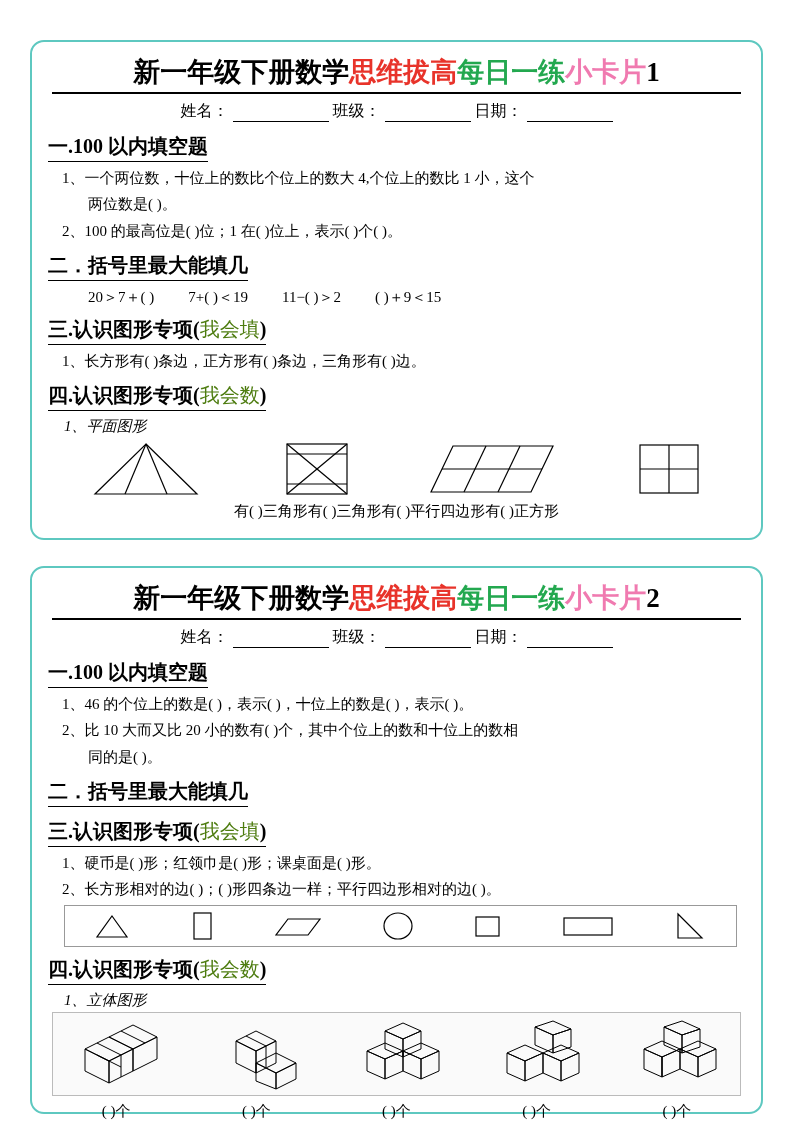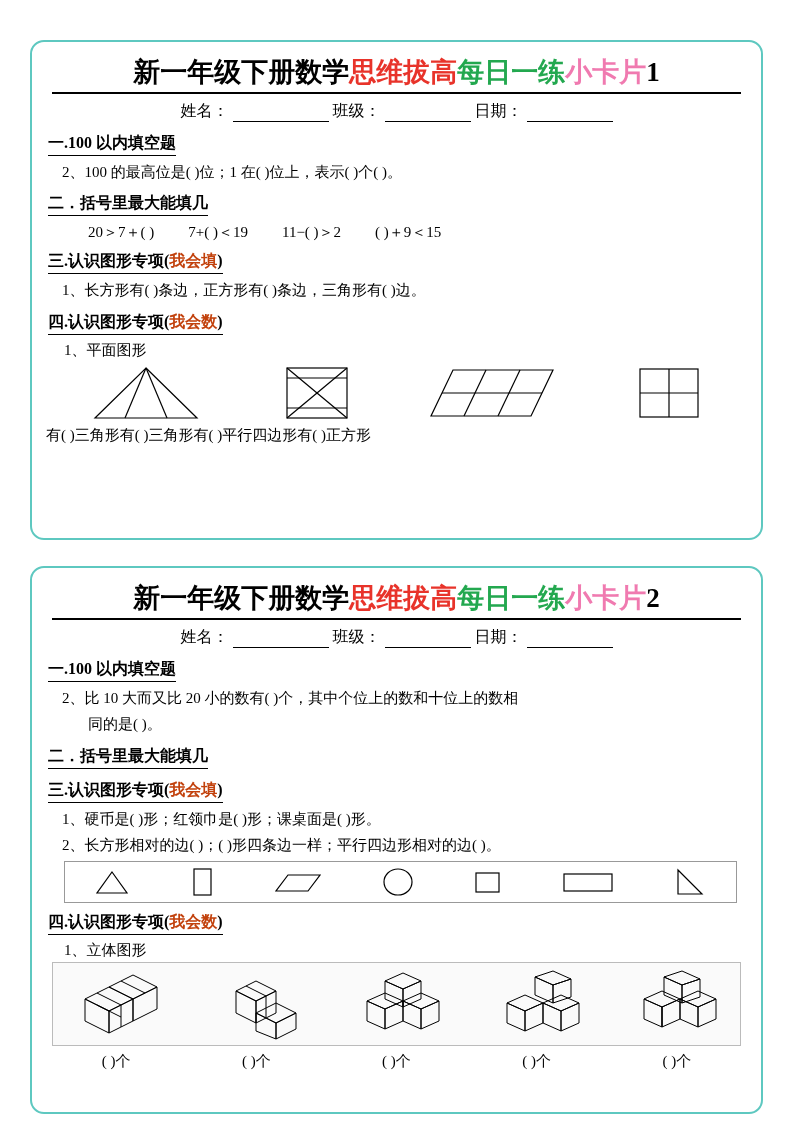--- a/index.html
+++ b/index.html
@@ -77,7 +77,7 @@
 
   
   .sec {
-    font-size: 16px;
+    font-size: 20px;
     font-weight: bold;
     margin: 9px 0 2px 2px;
     display: inline-block;

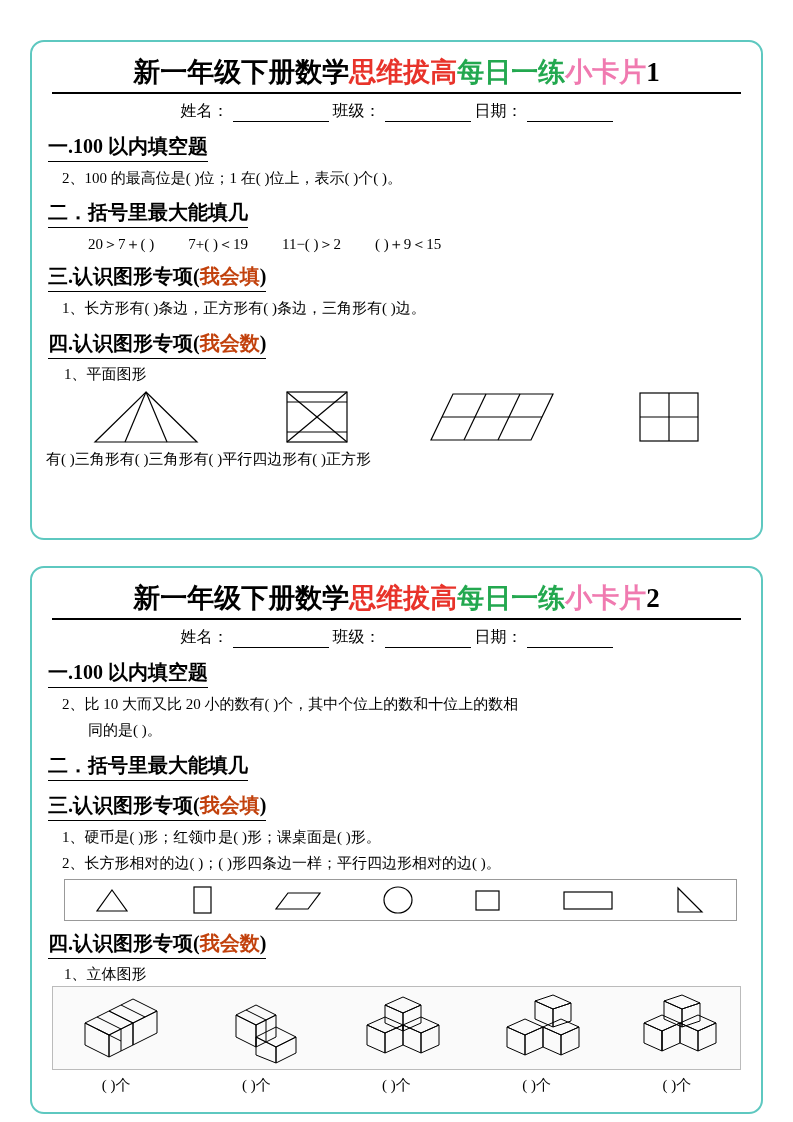--- a/index.html
+++ b/index.html
@@ -174,6 +174,7 @@
 
     <div class="sec-wrap">
       <div class="sec">一.100 以内填空题</div>
+      <div class="q">1、一个两位数，十位上的数比个位上的数大 4,个位上的数比 1 小，这个</div>
       <div class="q">2、100 的最高位是(    )位；1 在(    )位上，表示(    )个(    )。</div>
     </div>
 

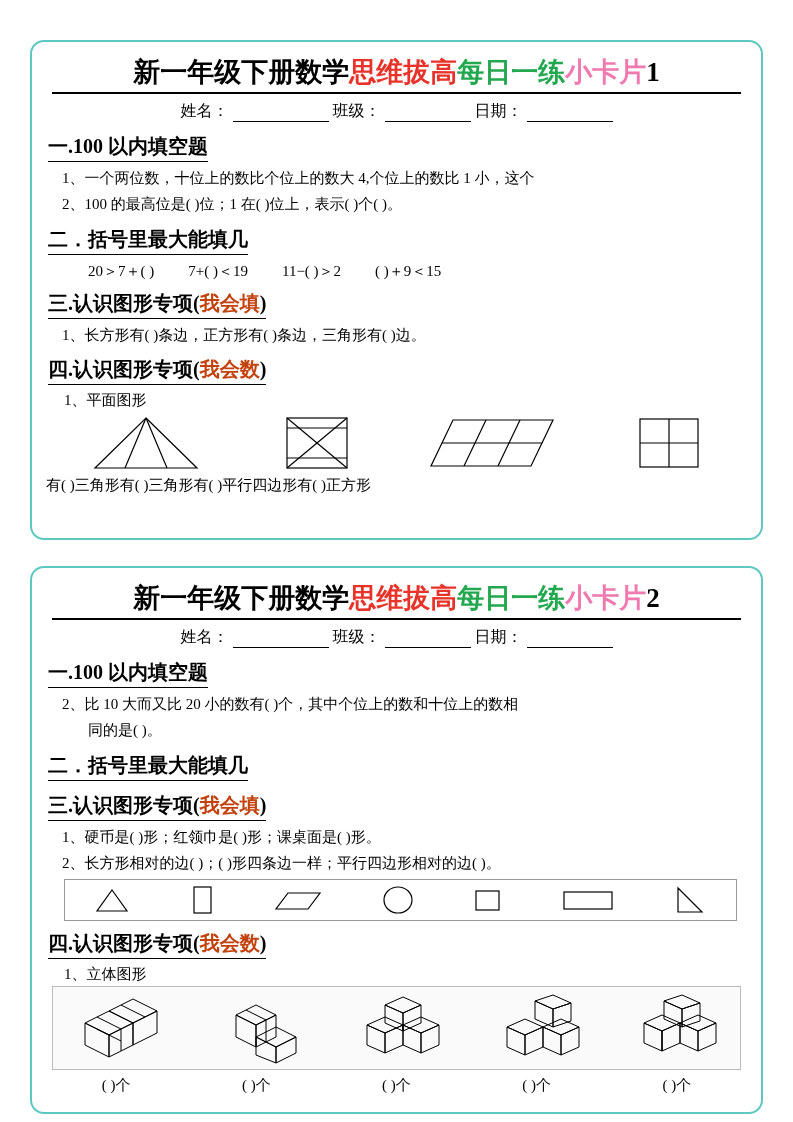--- a/index.html
+++ b/index.html
@@ -175,6 +175,7 @@
     <div class="sec-wrap">
       <div class="sec">一.100 以内填空题</div>
       <div class="q">1、一个两位数，十位上的数比个位上的数大 4,个位上的数比 1 小，这个</div>
+      <div class="q indent2">两位数是(    )。</div>
       <div class="q">2、100 的最高位是(    )位；1 在(    )位上，表示(    )个(    )。</div>
     </div>
 

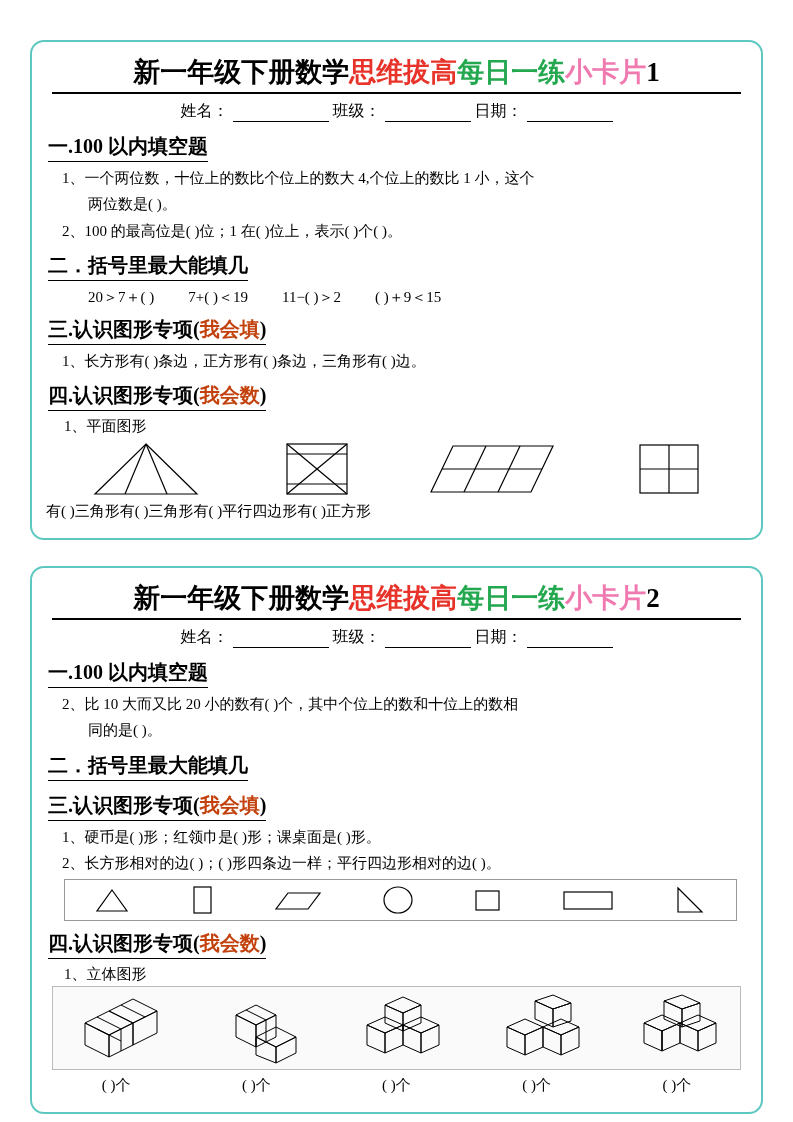--- a/index.html
+++ b/index.html
@@ -84,7 +84,7 @@
     border-bottom: 1.5px solid #000;
     padding-bottom: 1px;
   }
-  .sec .note { color: #c2410c; font-weight: bold; }
+  .sec .note { color: #4d7c0f; font-weight: normal; }
   .sec-wrap { }
 
   .q {

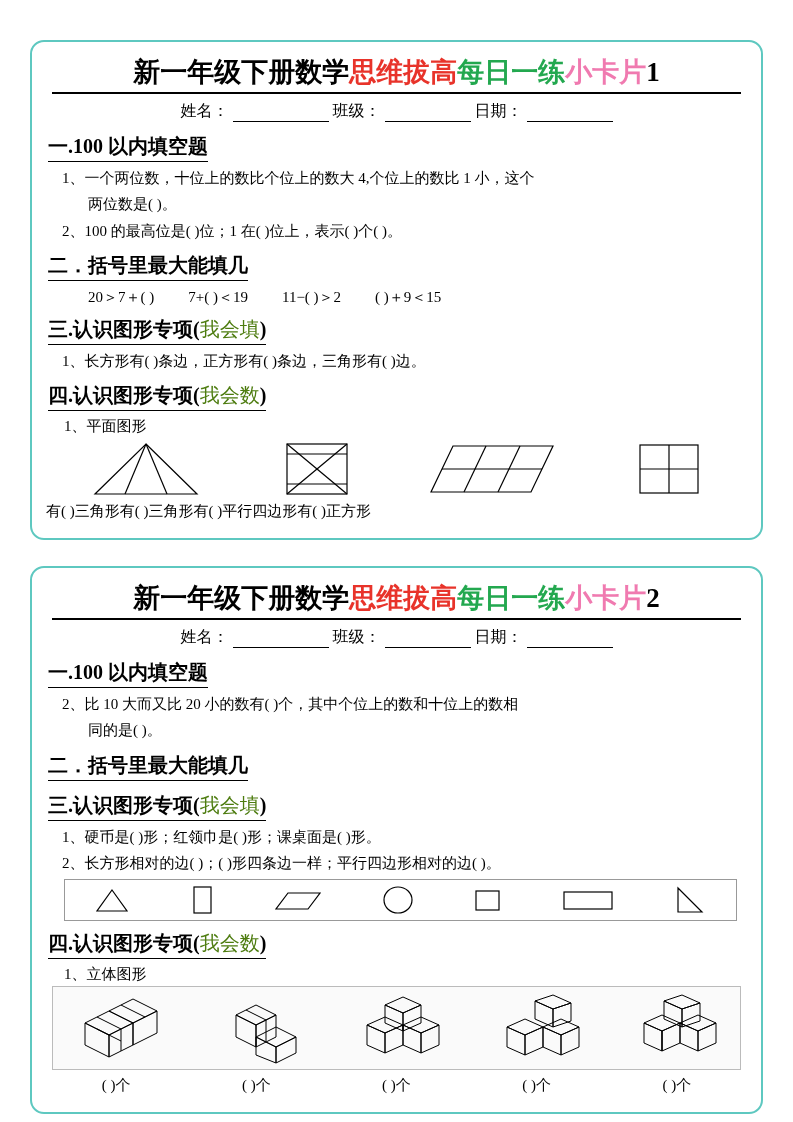--- a/index.html
+++ b/index.html
@@ -106,6 +106,7 @@
   .sub {
     font-size: 15px;
     margin: 4px 0 0 18px;
+    font-style: italic;
   }
 
   

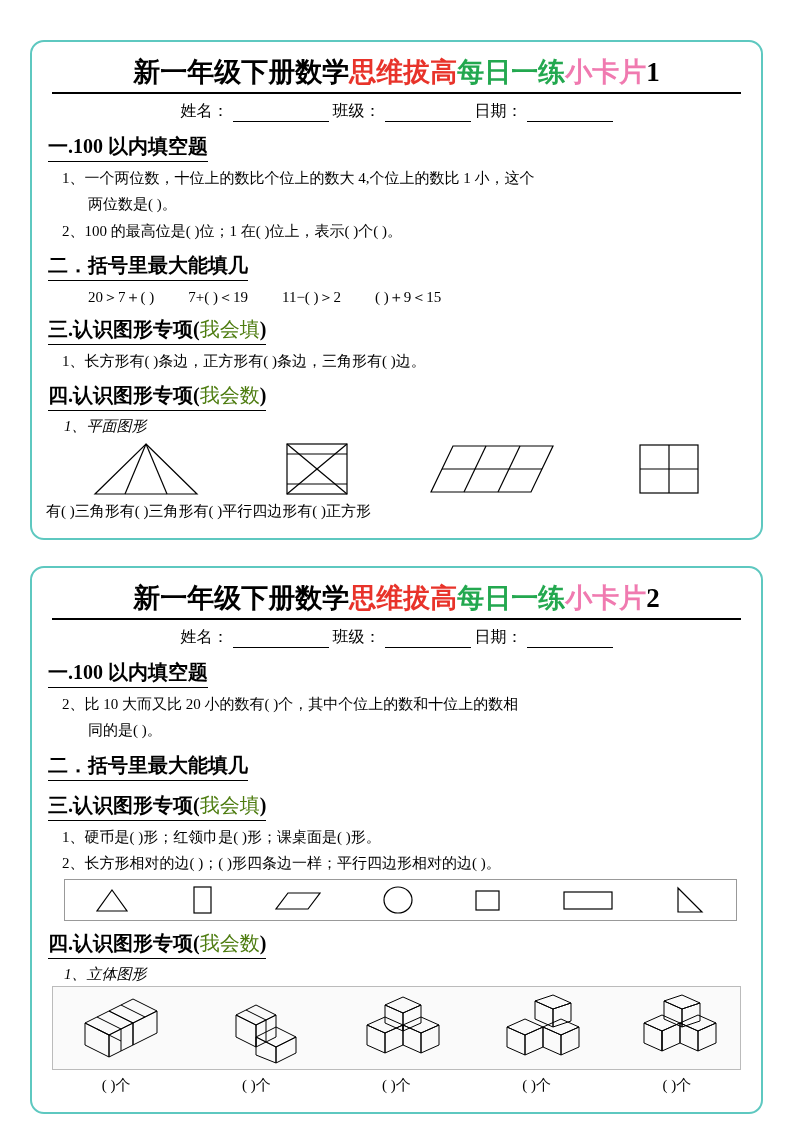--- a/index.html
+++ b/index.html
@@ -119,7 +119,7 @@
   }
   .caps {
     display: flex;
-    justify-content: flex-start;
+    justify-content: center;
     font-size: 15px;
     margin-top: 2px;
     white-space: nowrap;

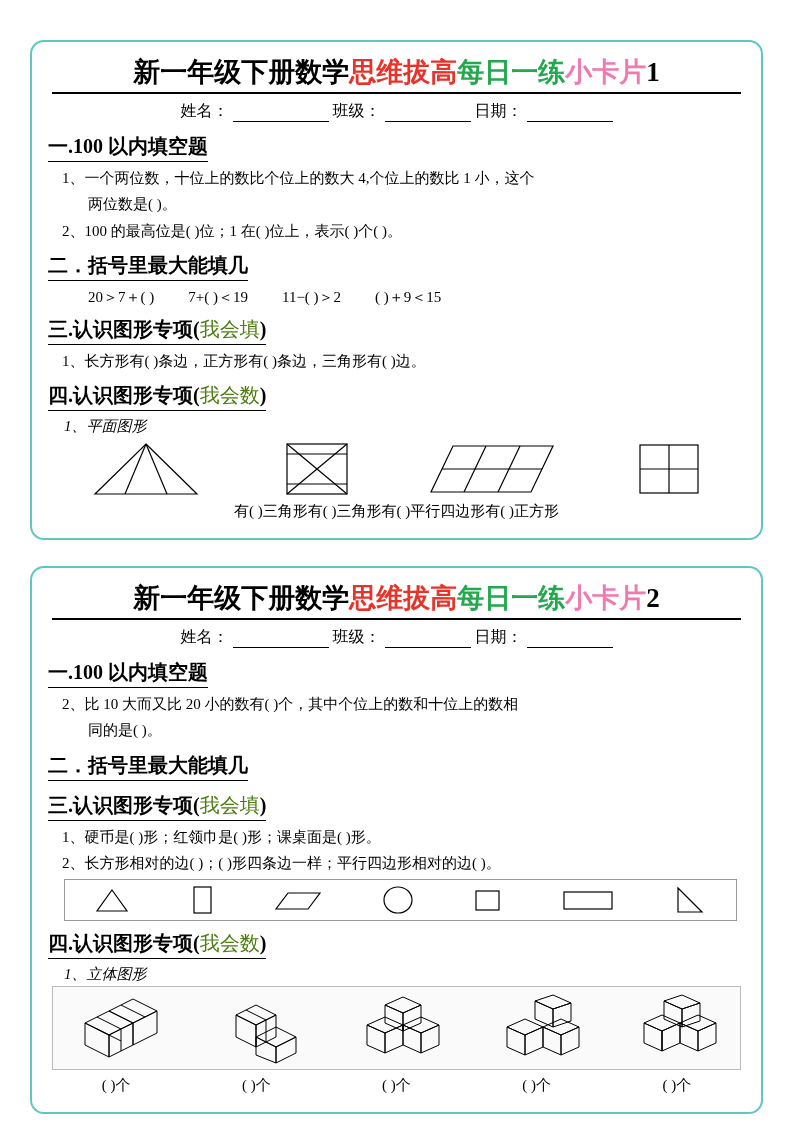--- a/index.html
+++ b/index.html
@@ -255,6 +255,7 @@
 
     <div class="sec-wrap">
       <div class="sec">一.100 以内填空题</div>
+      <div class="q">1、46 的个位上的数是(     )，表示(     )，十位上的数是(     )，表示(     )。</div>
       <div class="q">2、比 10 大而又比 20 小的数有(     )个，其中个位上的数和十位上的数相</div>
       <div class="q indent2">同的是(     )。</div>
     </div>

